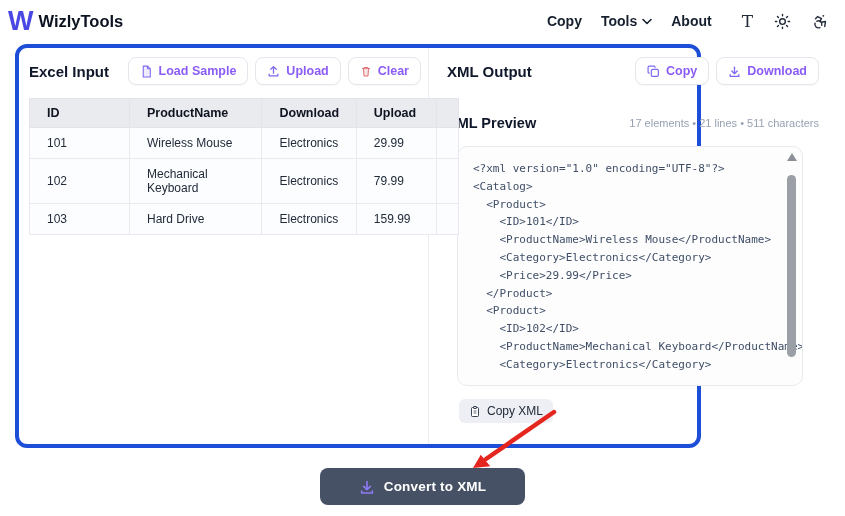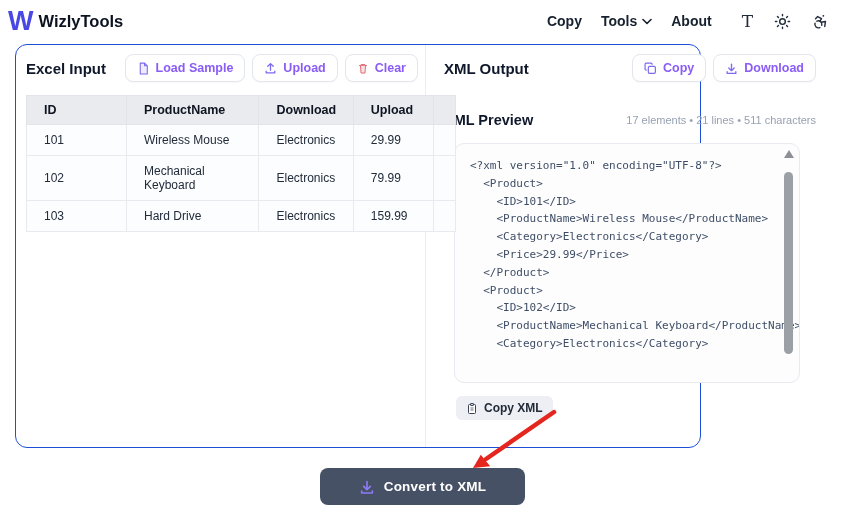--- a/index.html
+++ b/index.html
@@ -39,7 +39,7 @@
   
   .card{
     position:absolute; left:15px; top:44px; width:686px; height:404px;
-    background:#fff; border:1px solid #1d4ed8; border-radius:12px;padding-left:9px;
+    background:#fff; border:4px solid #1d4ed8; border-radius:12px;padding-left:9px;
   }
   .v-divider{
     position:absolute; left:409px; top:0; bottom:0; width:1px; background:#ebedf2;

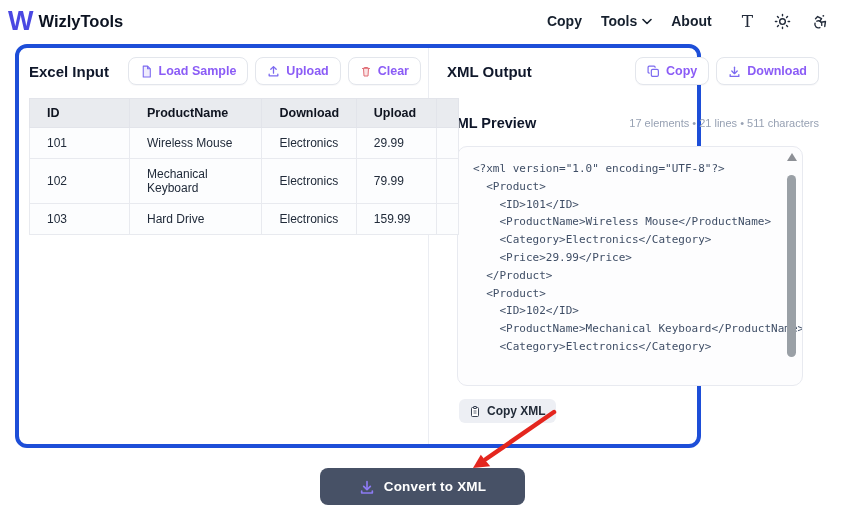--- a/index.html
+++ b/index.html
@@ -274,6 +274,7 @@
 
   <div class="code-box">
     <div class="code-line">&lt;?xml version="1.0" encoding="UTF-8"?&gt;</div>
+    <div class="code-line">&lt;Catalog&gt;</div>
     <div class="code-line">  &lt;Product&gt;</div>
     <div class="code-line">    &lt;ID&gt;101&lt;/ID&gt;</div>
     <div class="code-line">    &lt;ProductName&gt;Wireless Mouse&lt;/ProductName&gt;</div>

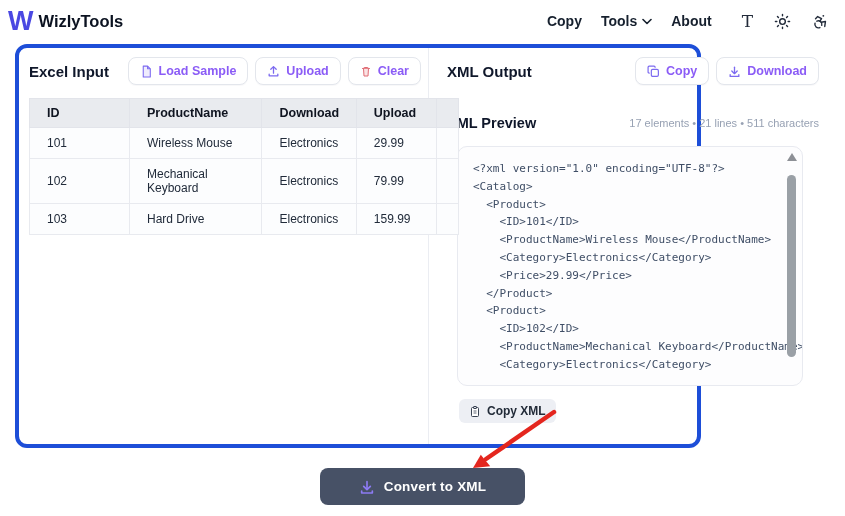--- a/index.html
+++ b/index.html
@@ -111,7 +111,7 @@
     display:flex; align-items:center; gap:6px;
     background:#edeff4; border:none; border-radius:6px;
     font-family:"Liberation Sans", sans-serif;
-    font-size:12px; font-weight:700; color:#222b38; cursor:pointer;
+    font-size:12px; font-weight:400; color:#222b38; cursor:pointer;
   }
 
   

